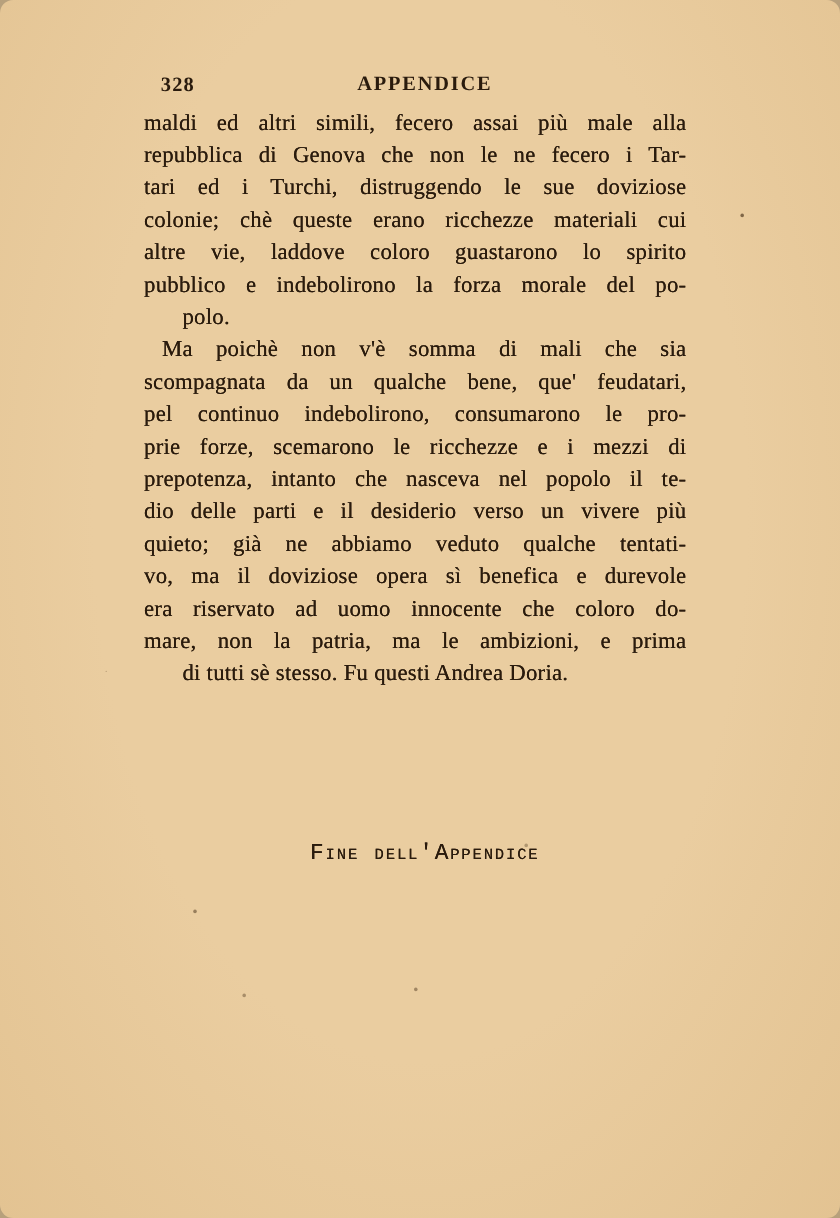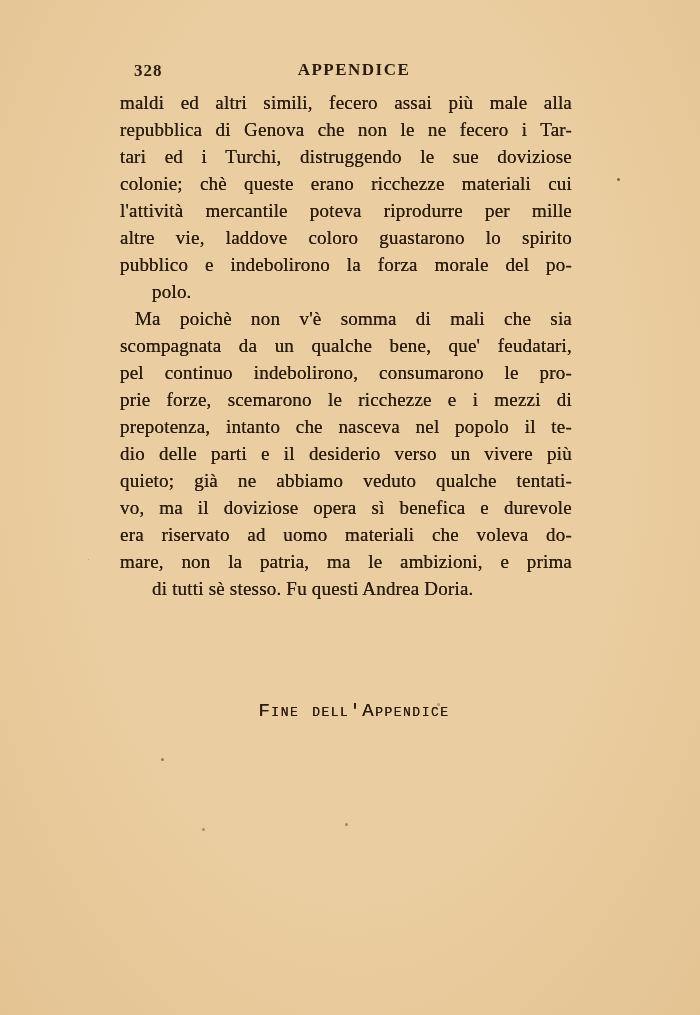--- a/index.html
+++ b/index.html
@@ -16,6 +16,7 @@
     overflow: hidden;
     font-family: "Liberation Serif", "DejaVu Serif", serif;
     color: #2a1b0d;
+    border-radius: 11px;
   }
   
   .header {

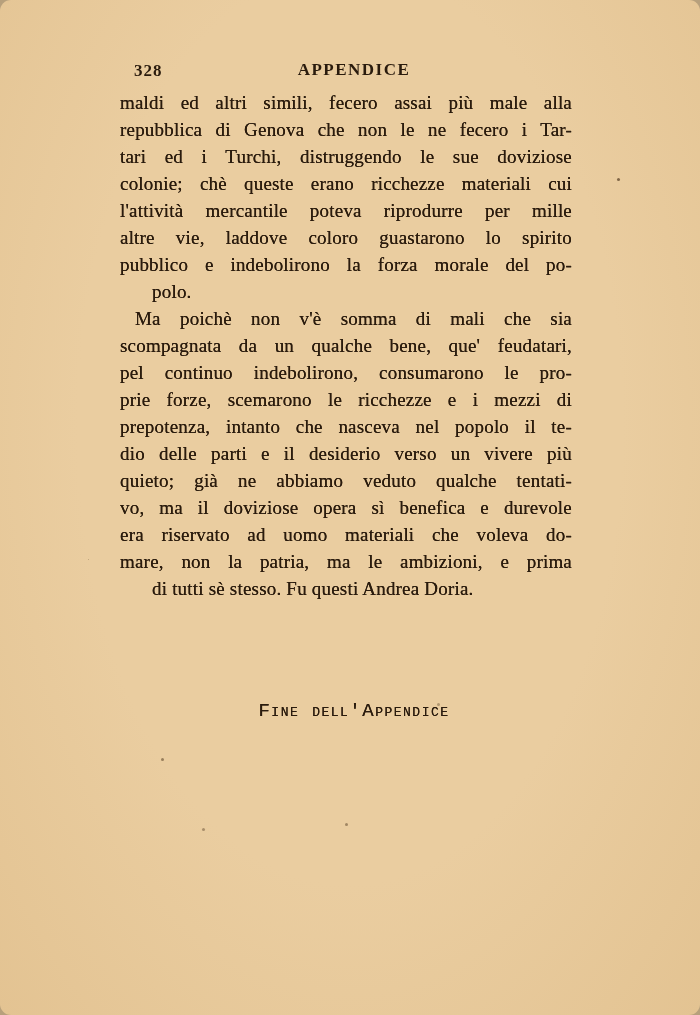--- a/index.html
+++ b/index.html
@@ -117,7 +117,6 @@
         <div class="line">repubblica di Genova che non le ne fecero i Tar-</div>
         <div class="line">tari ed i Turchi, distruggendo le sue doviziose</div>
         <div class="line">colonie; chè queste erano ricchezze materiali cui</div>
-        <div class="line">l'attività mercantile poteva riprodurre per mille</div>
         <div class="line">altre vie, laddove coloro guastarono lo spirito</div>
         <div class="line">pubblico e indebolirono la forza morale del po-</div>
         <div class="line last">polo.</div>

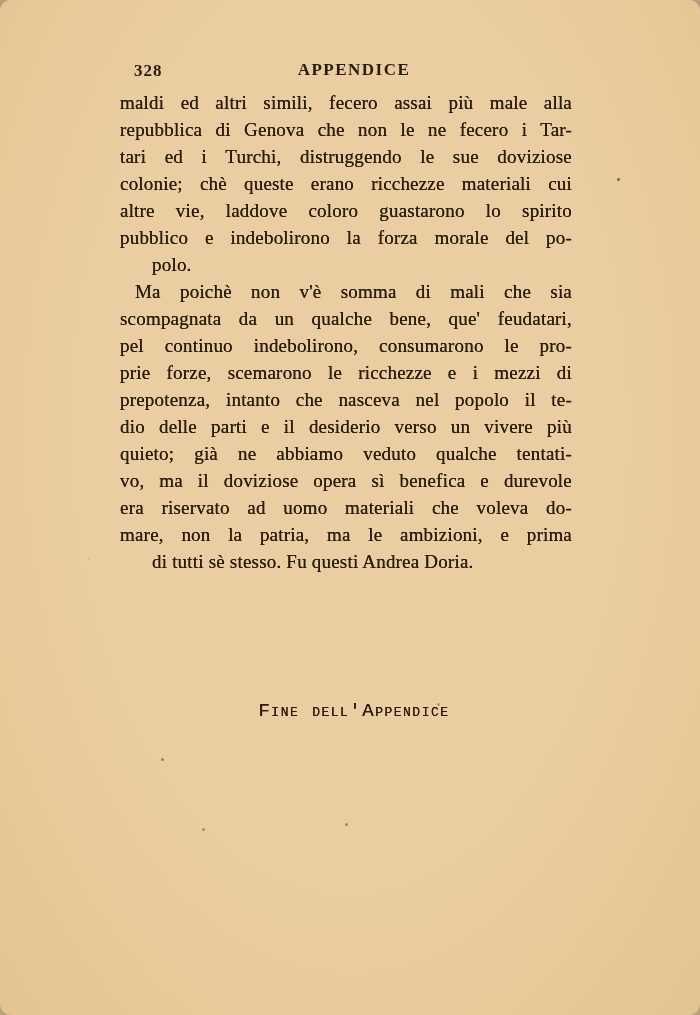--- a/index.html
+++ b/index.html
@@ -130,7 +130,7 @@
         <div class="line">dio delle parti e il desiderio verso un vivere più</div>
         <div class="line">quieto; già ne abbiamo veduto qualche tentati-</div>
         <div class="line">vo, ma il doviziose opera sì benefica e durevole</div>
-        <div class="line">era riservato ad uomo materiali che voleva do-</div>
+        <div class="line">era riservato ad uomo innocente che coloro do-</div>
         <div class="line">mare, non la patria, ma le ambizioni, e prima</div>
         <div class="line last">di tutti sè stesso. Fu questi Andrea Doria.</div>
       </div>

